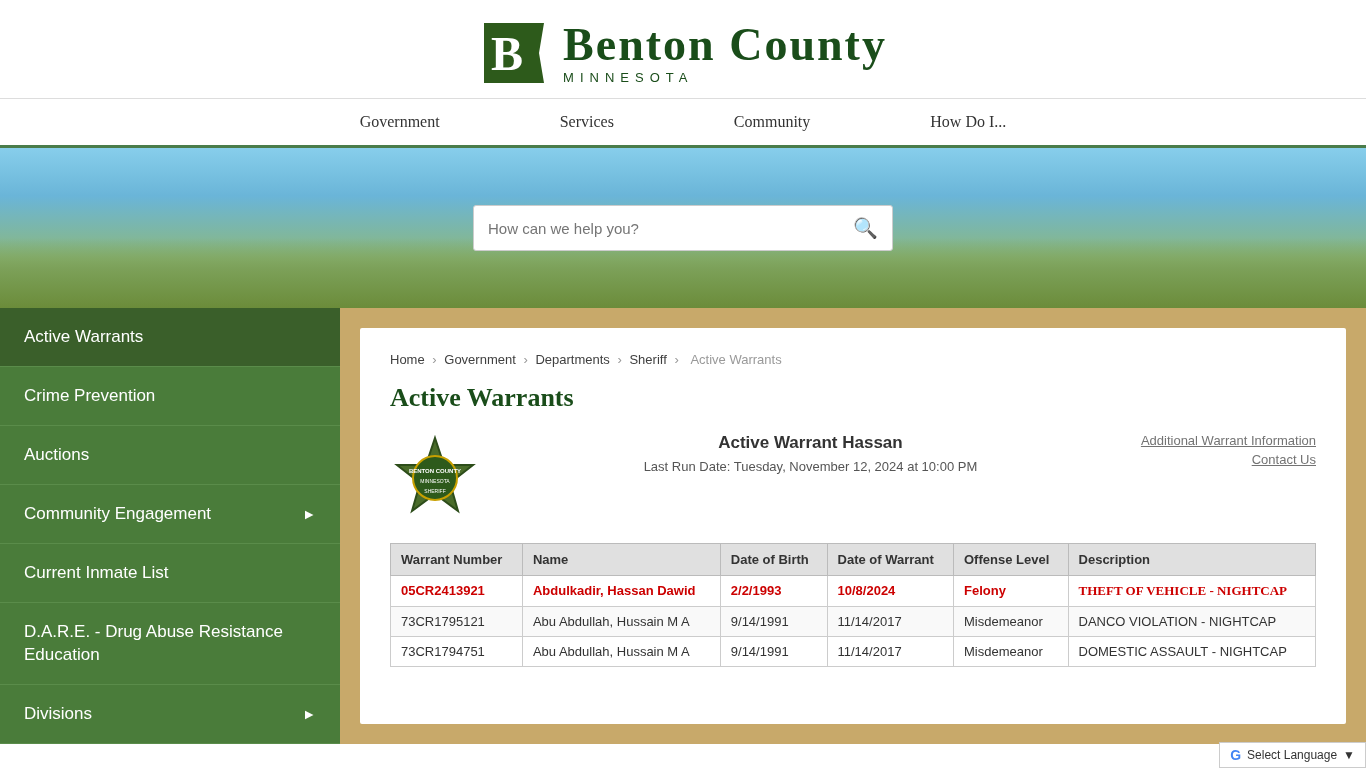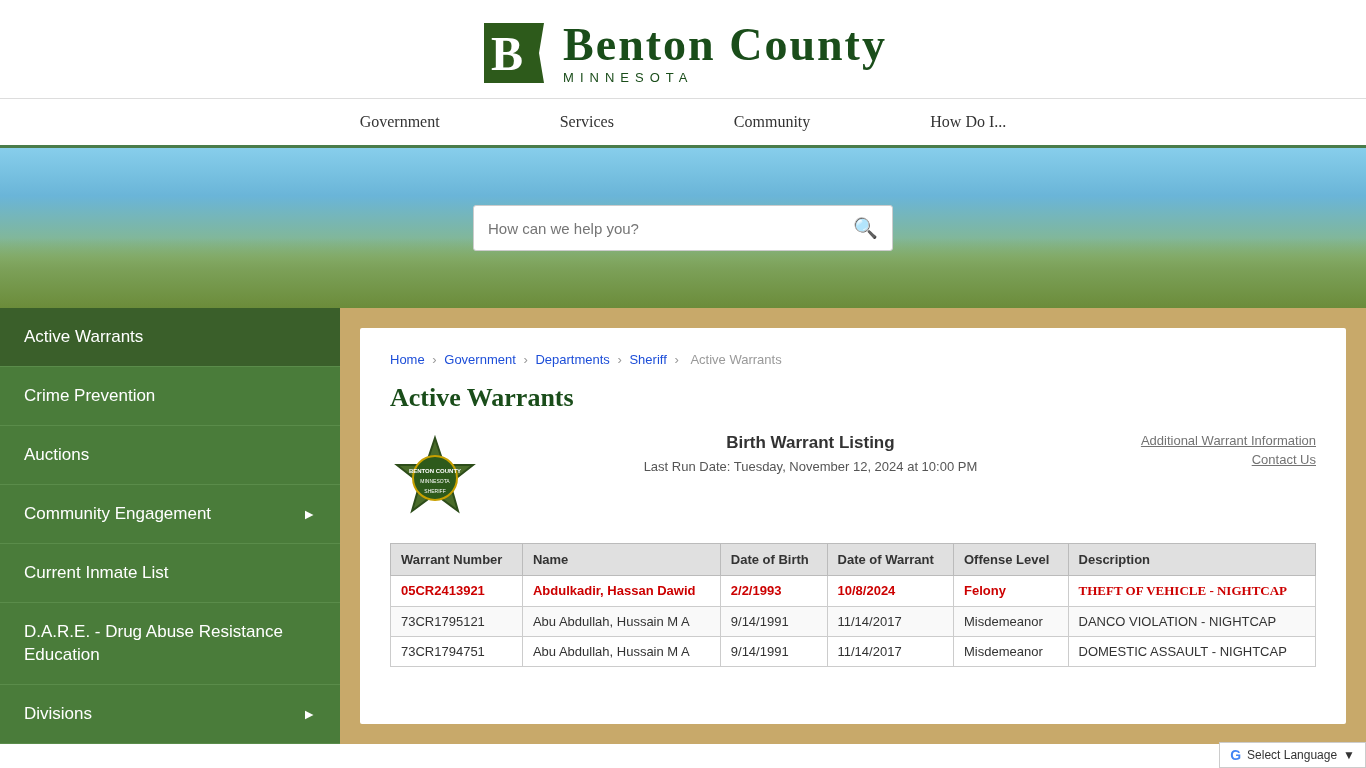--- a/index.html
+++ b/index.html
@@ -157,7 +157,7 @@
       margin-bottom: 16px;
     }
     .breadcrumb a {
-      color: #1d4ed8;
+      color: #404040;
       text-decoration: none;
       text-align: right;
     }

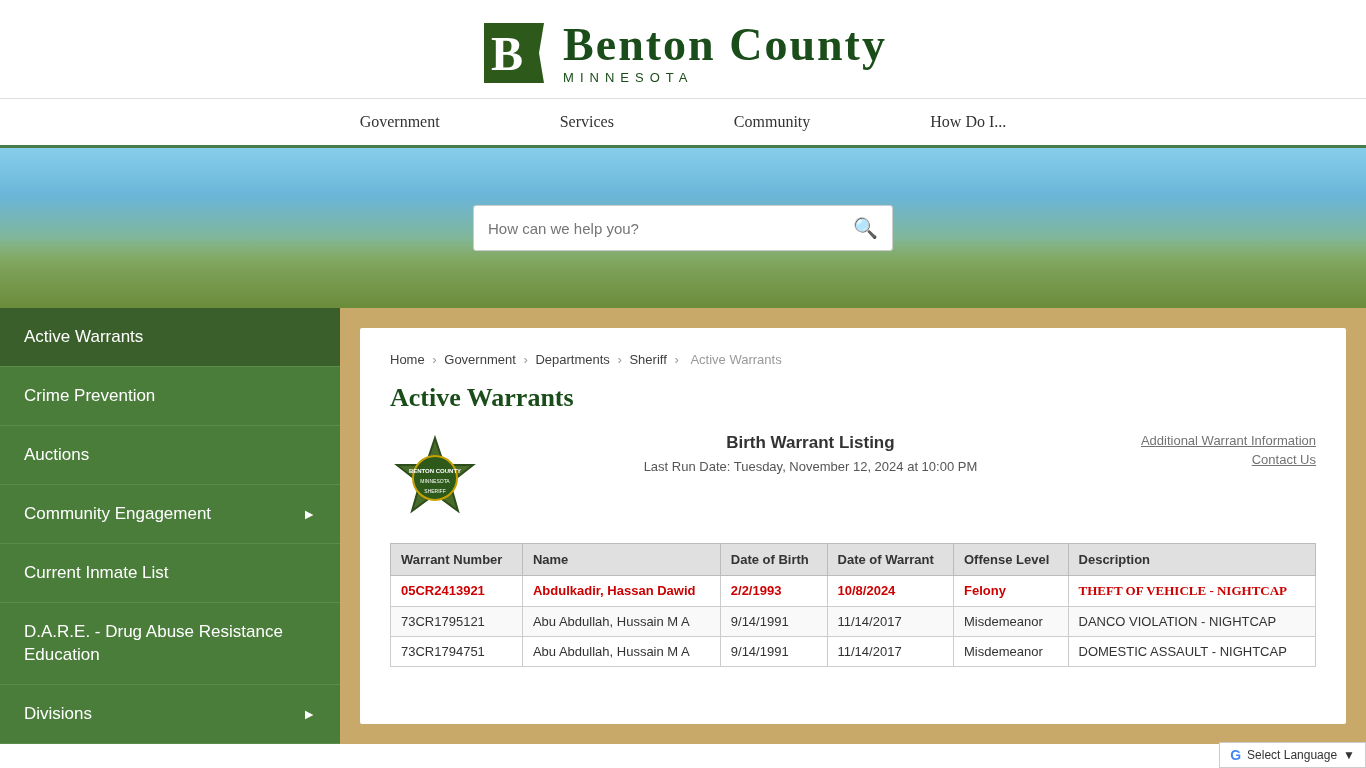--- a/index.html
+++ b/index.html
@@ -356,7 +356,7 @@
       </svg>
 
       <div class="warrant-title-block">
-        <h3>Birth Warrant Listing</h3>
+        <h3>Active Warrant Hassan</h3>
         <p>Last Run Date: Tuesday, November 12, 2024 at 10:00 PM</p>
       </div>
 

